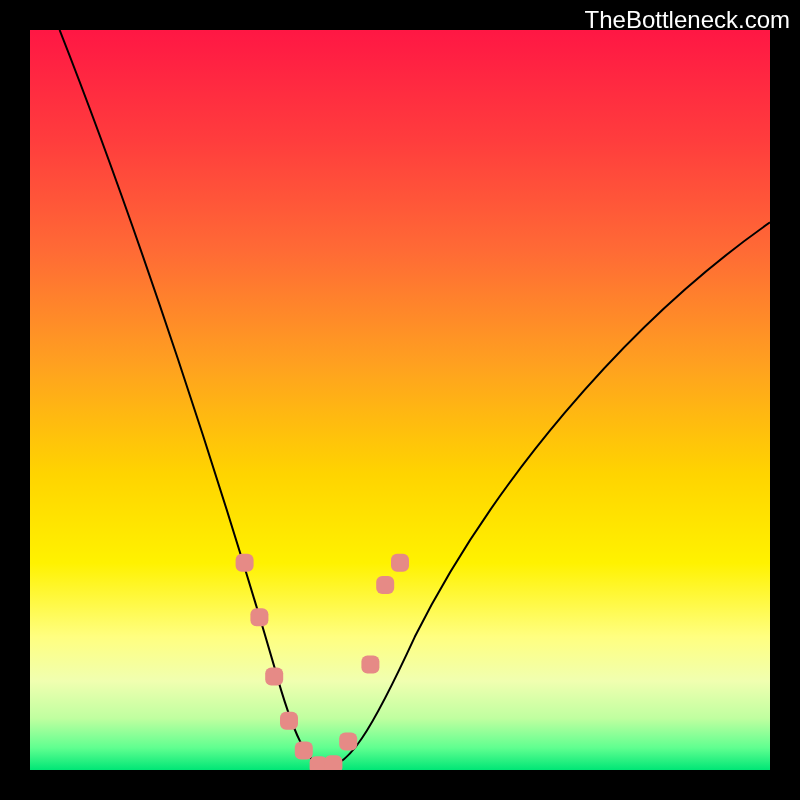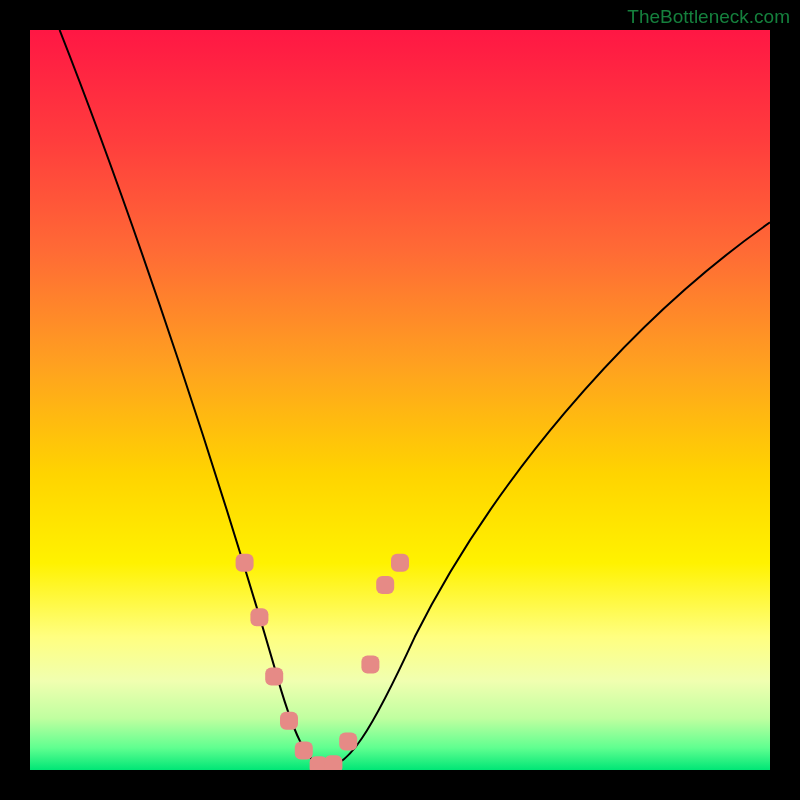--- a/index.html
+++ b/index.html
@@ -18,8 +18,8 @@
       position: absolute;
       top: 6px;
       right: 10px;
-      color: #15803d;
-      font-size: 19px;
+      color: #ffffff;
+      font-size: 24px;
       font-weight: 500;
       z-index: 10;
     }

